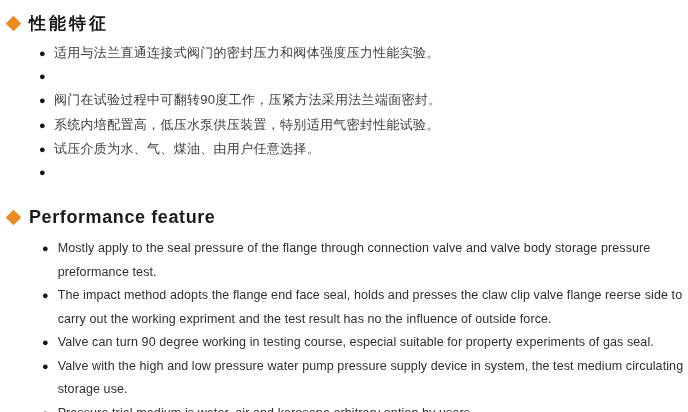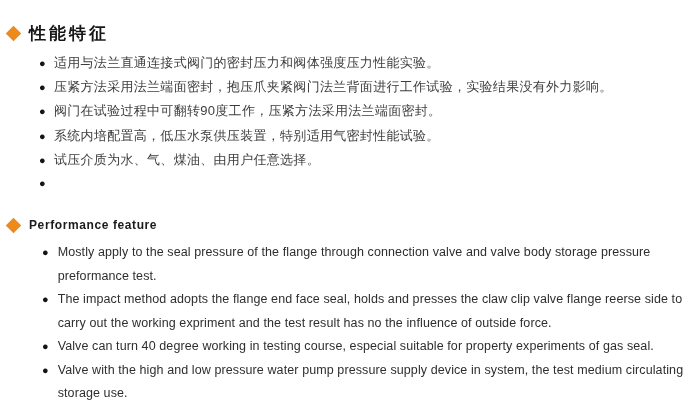--- a/index.html
+++ b/index.html
@@ -33,7 +33,7 @@
     flex: 0 0 auto;
     margin-left: 3px;
   }
-  .section-cn { padding-top: 22px; }
+  .section-cn { padding-top: 12px; }
   .section-cn .heading-title {
     font-size: 17px;
     font-weight: 700;

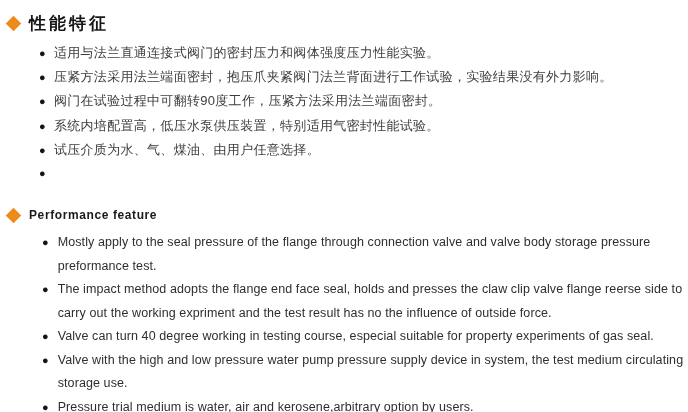--- a/index.html
+++ b/index.html
@@ -100,7 +100,6 @@
       </li>
       <li>
         <span class="bullet">●</span>
-        <span class="item-text">压紧方法采用法兰端面密封，抱压爪夹紧阀门法兰背面进行工作试验，实验结果没有外力影响。</span>
       </li>
       <li>
         <span class="bullet">●</span>

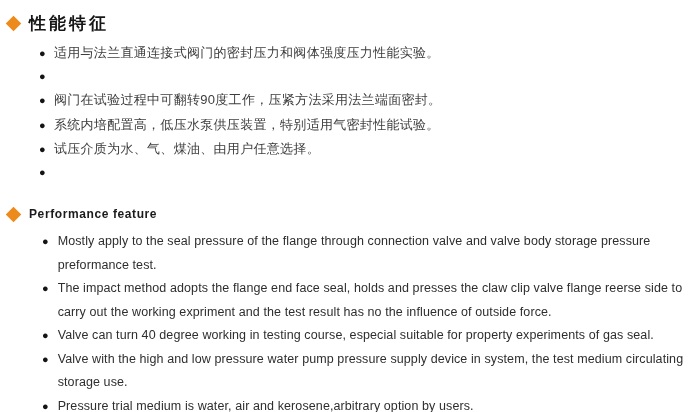--- a/index.html
+++ b/index.html
@@ -63,7 +63,7 @@
   }
   .section-en { margin-top: 23px; }
   .section-en .heading-title {
-    font-size: 12px;
+    font-size: 18px;
     font-weight: 700;
     color: #1b1b1b;
     letter-spacing: 0.6px;

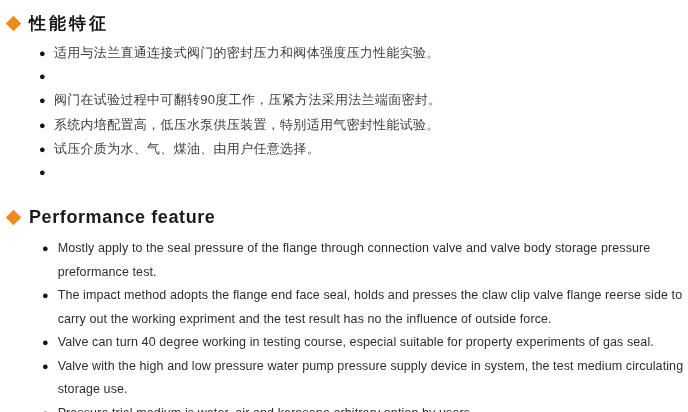--- a/index.html
+++ b/index.html
@@ -135,7 +135,7 @@
       </li>
       <li>
         <span class="bullet">●</span>
-        <span class="item-text">Valve can turn 40 degree working in testing course, especial suitable for property experiments of gas seal.</span>
+        <span class="item-text">Valve can turn 90 degree working in testing course, especial suitable for property experiments of gas seal.</span>
       </li>
       <li>
         <span class="bullet">●</span>

